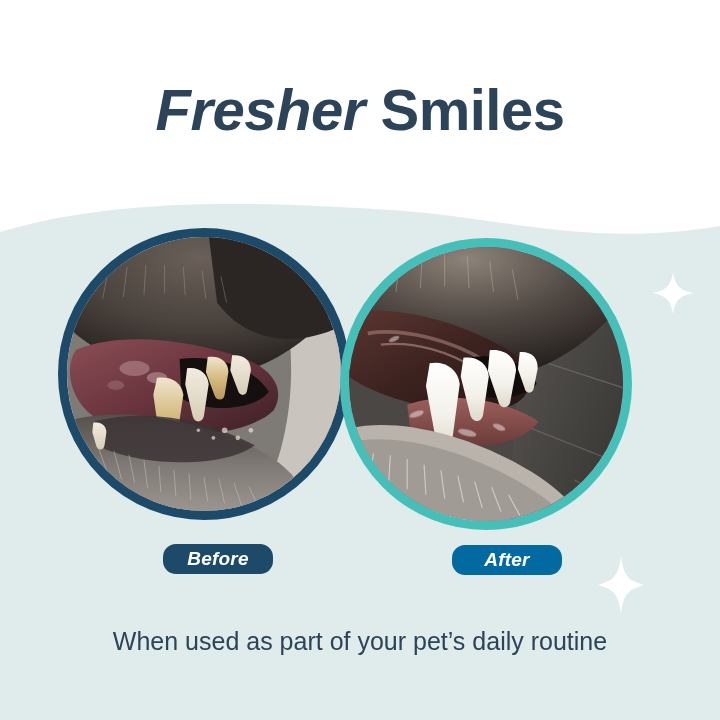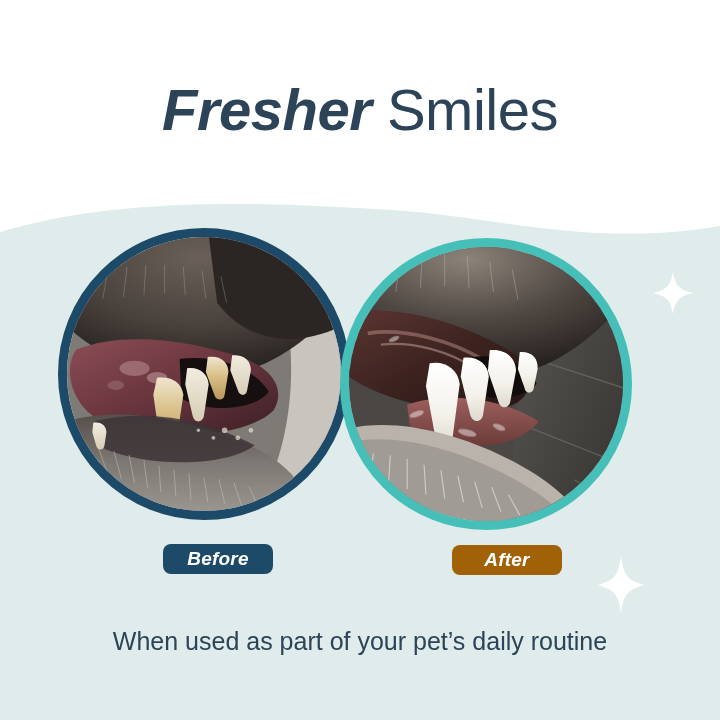--- a/index.html
+++ b/index.html
@@ -45,7 +45,7 @@
     font-weight: 700;
   }
   .headline .word-bold {
-    font-weight: 400;
+    font-weight: 700;
     font-style: normal;
   }
 

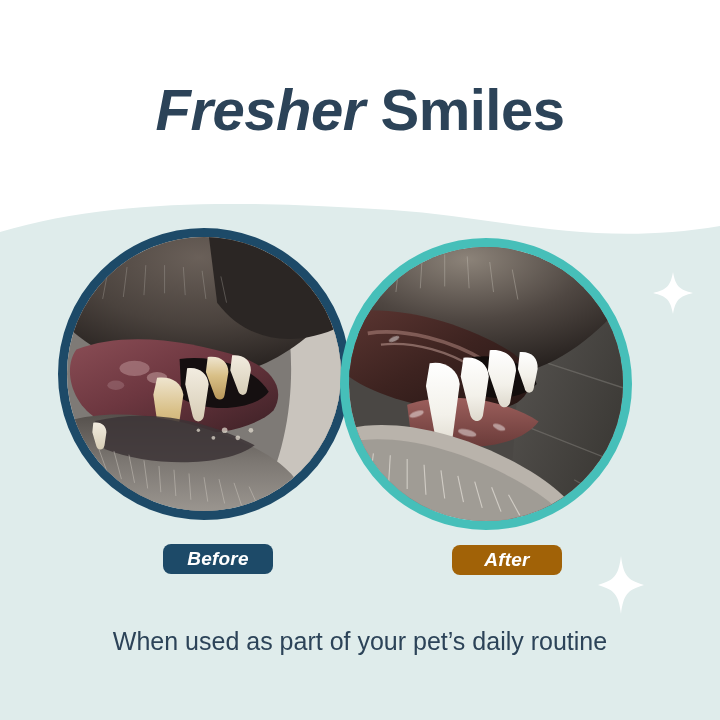--- a/index.html
+++ b/index.html
@@ -92,7 +92,7 @@
     align-items: center;
     justify-content: center;
     height: 30px;
-    border-radius: 8px;
+    border-radius: 13px;
     color: #ffffff;
     font-size: 19px;
     font-weight: 700;

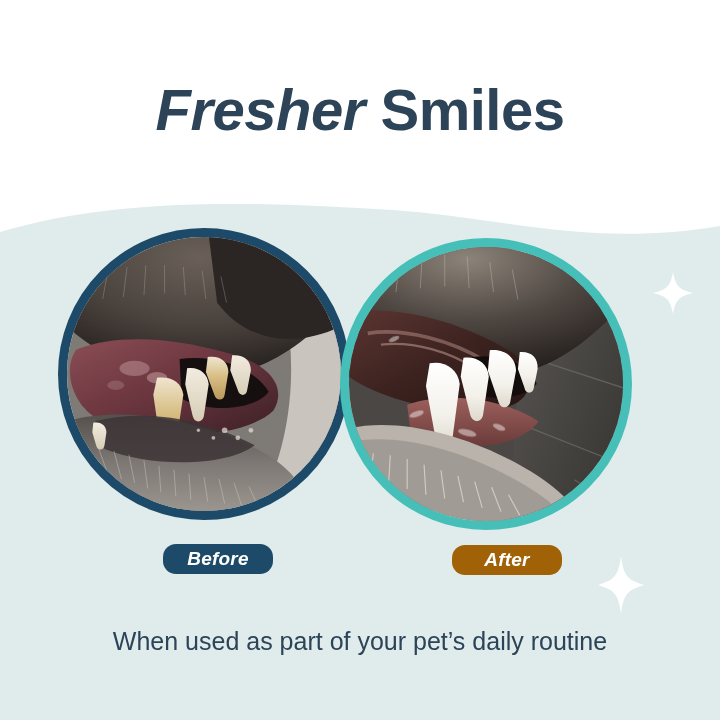--- a/index.html
+++ b/index.html
@@ -110,7 +110,7 @@
     left: 452px;
     top: 545px;
     width: 110px;
-    background: #a16207;
+    background: #0369a1;
   }
 
   

